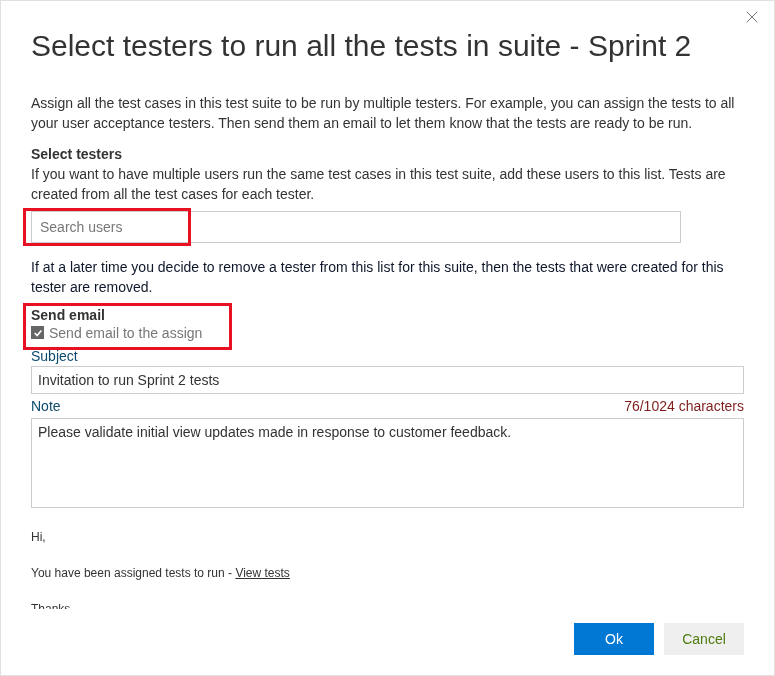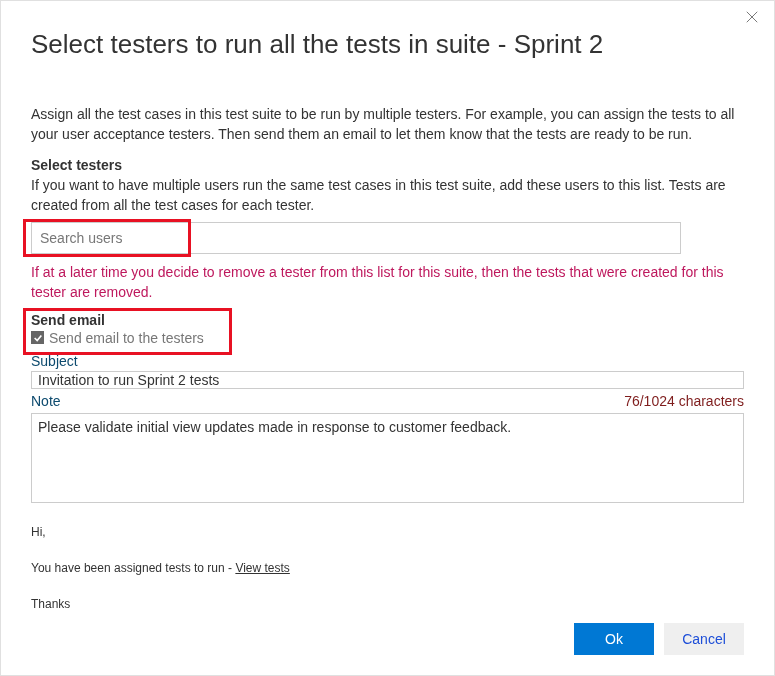--- a/index.html
+++ b/index.html
@@ -35,11 +35,11 @@
       line-height: 1;
     }
     .title {
-      font-size: 26px;
+      font-size: 30px;
       font-weight: 300;
       color: #333;
       margin-top: 18px;
-      margin-bottom: 44px;
+      margin-bottom: 30px;
     }
     .intro {
       font-size: 14px;

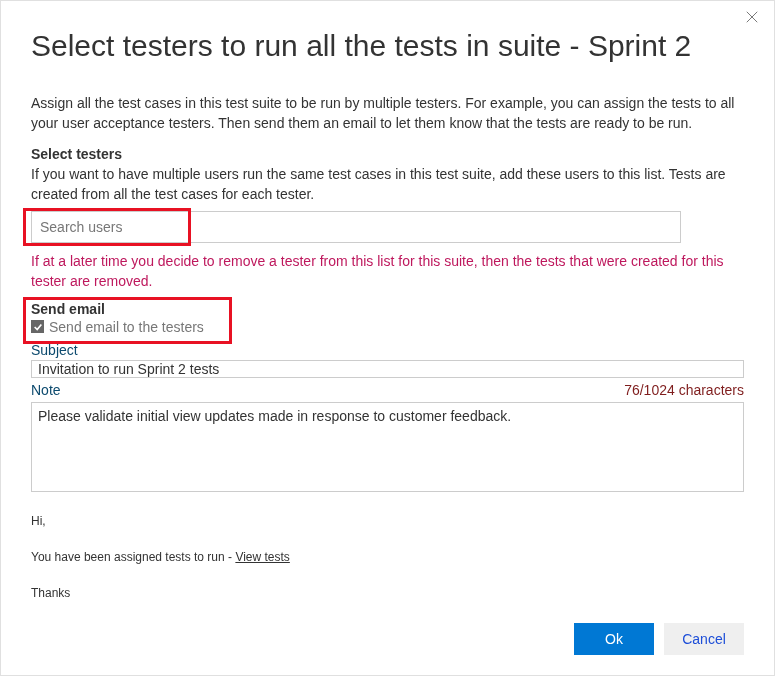--- a/index.html
+++ b/index.html
@@ -60,7 +60,7 @@
     }
     .search-wrapper {
       position: relative;
-      margin-bottom: 8px;
+      margin-bottom: 14px;
     }
     .search-input {
       width: 650px;

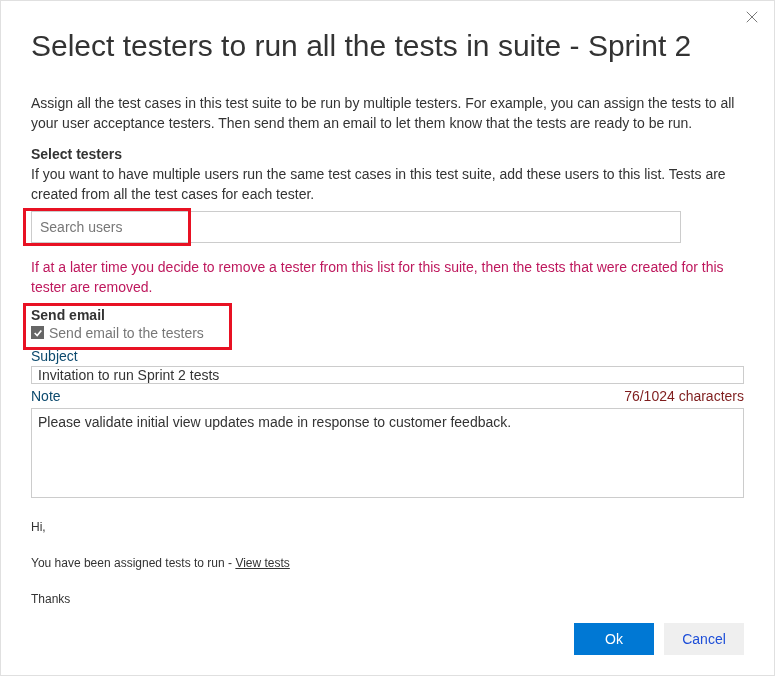--- a/index.html
+++ b/index.html
@@ -85,7 +85,7 @@
     }
     .note-after-search {
       font-size: 14px;
-      color: #be185d;
+      color: #0f172a;
       line-height: 1.45;
       margin-bottom: 9px;
     }

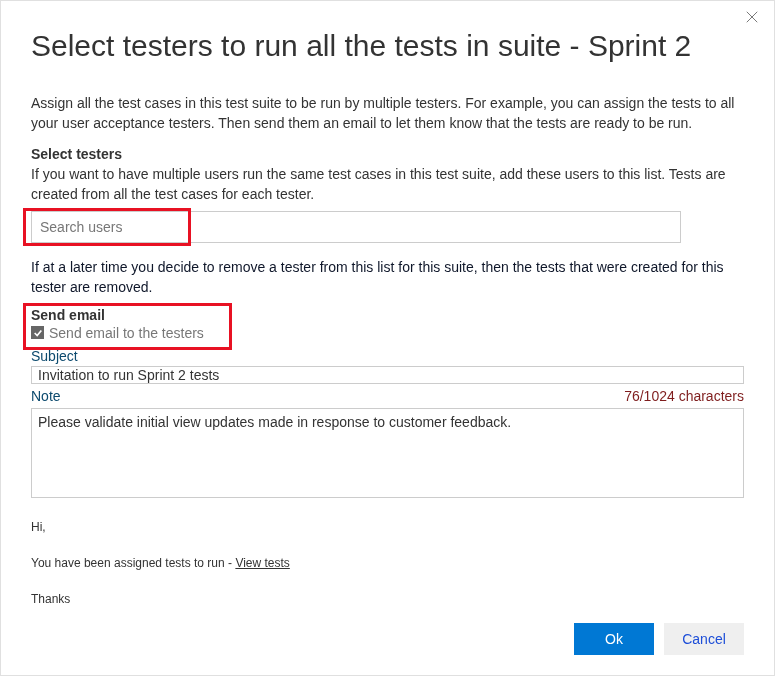--- a/index.html
+++ b/index.html
@@ -236,7 +236,7 @@
             <polyline points="2,6 5,9 10,3" fill="none" stroke="#fff" stroke-width="2"></polyline>
           </svg>
       </div>
-      <span class="checkbox-label">Send email to the testers</span>
+      <span class="checkbox-label">Send email to the assign</span>
     </div>
     <div class="highlight-box-email"></div>
   </div>

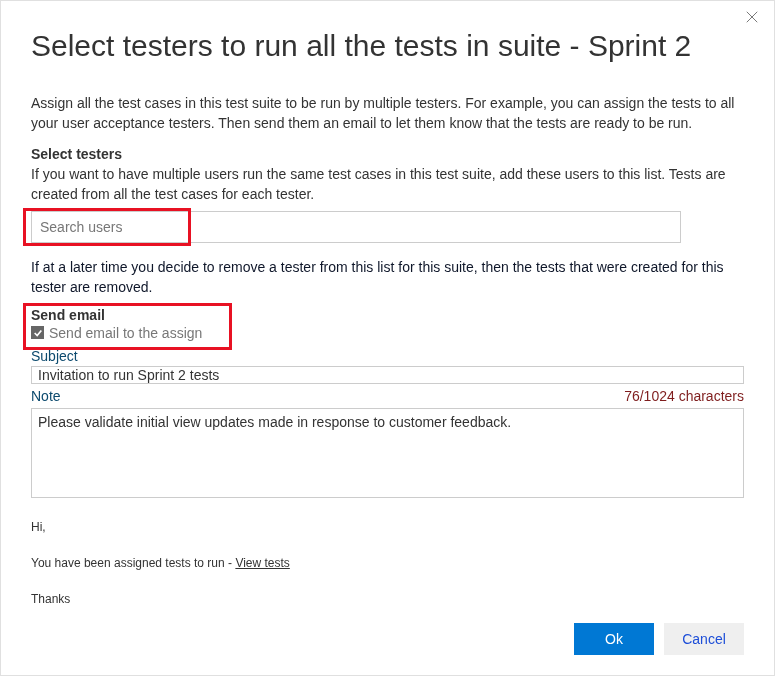--- a/index.html
+++ b/index.html
@@ -133,7 +133,7 @@
     }
     .subject-input {
       width: 100%;
-      height: 18px;
+      height: 28px;
       border: 1px solid #ccc;
       padding: 3px 6px;
       font-size: 14px;

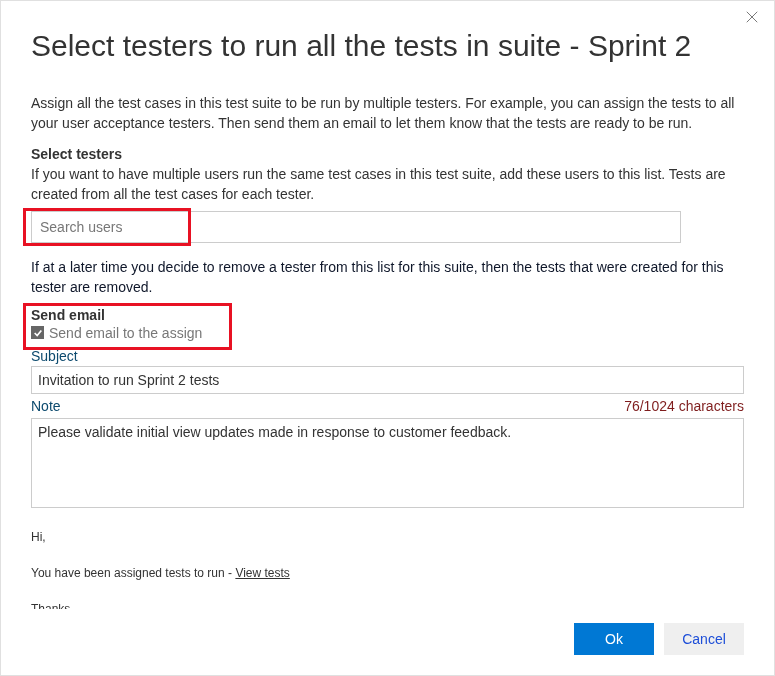--- a/index.html
+++ b/index.html
@@ -197,7 +197,7 @@
     }
     .btn-secondary {
       background: #efefef;
-      color: #1d4ed8;
+      color: #4d7c0f;
     }
   </style>
 </head>

